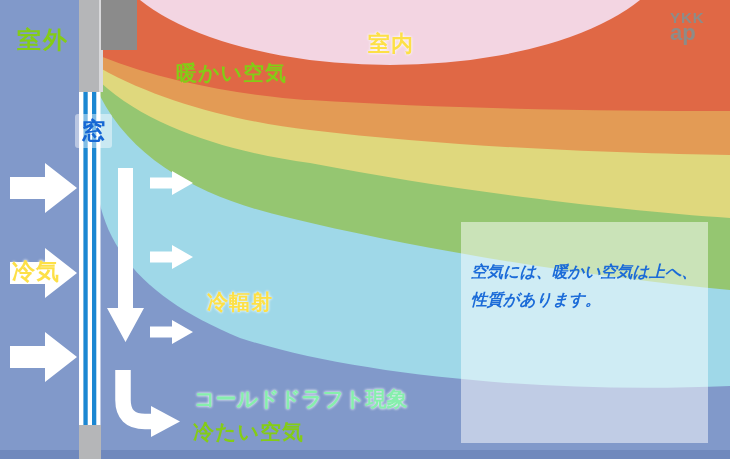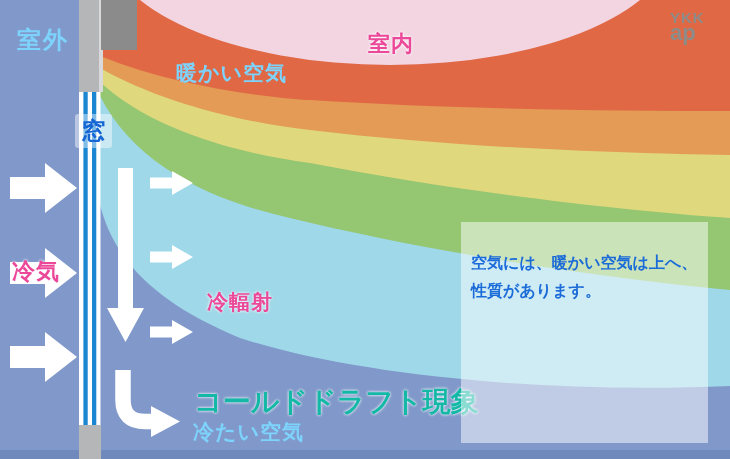--- a/index.html
+++ b/index.html
@@ -10,7 +10,7 @@
   }
   .stage svg{position:absolute;left:0;top:0;}
   .lbl{position:absolute;white-space:nowrap;line-height:1.1;}
-  .lbl-white{color:#7dd3fc;}
+  .lbl-white{color:#84cc16;}
   .lbl-blue{color:#ec4899;text-shadow:0 0 3px rgba(255,255,255,.85),0 0 3px rgba(255,255,255,.6);}
   .lbl-outdoor{left:17px;top:27px;font-size:24px;letter-spacing:2px;}
   .lbl-indoor{left:368px;top:32px;font-size:22px;letter-spacing:1px;}

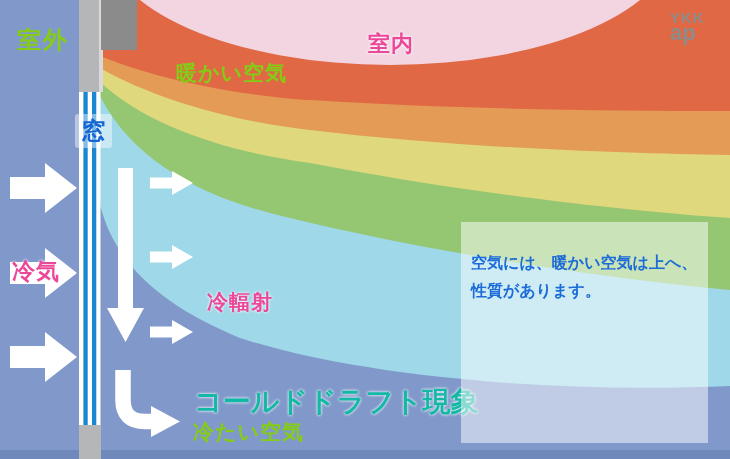--- a/index.html
+++ b/index.html
@@ -11,7 +11,7 @@
   .stage svg{position:absolute;left:0;top:0;}
   .lbl{position:absolute;white-space:nowrap;line-height:1.1;}
   .lbl-white{color:#84cc16;}
-  .lbl-blue{color:#ec4899;text-shadow:0 0 3px rgba(255,255,255,.85),0 0 3px rgba(255,255,255,.6);}
+  .lbl-blue{color:#fde047;text-shadow:0 0 3px rgba(255,255,255,.85),0 0 3px rgba(255,255,255,.6);}
   .lbl-outdoor{left:17px;top:27px;font-size:24px;letter-spacing:2px;}
   .lbl-indoor{left:368px;top:32px;font-size:22px;letter-spacing:1px;}
   .lbl-warm{left:176px;top:61px;font-size:21px;letter-spacing:1px;}

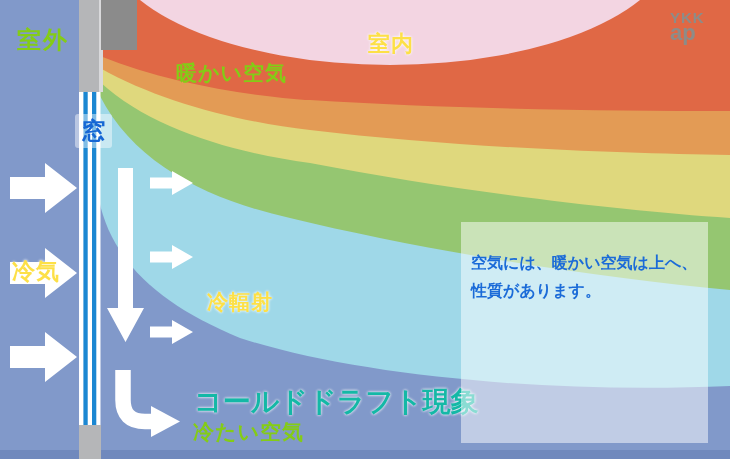--- a/index.html
+++ b/index.html
@@ -33,7 +33,7 @@
     background:rgba(255,255,255,0.5);box-sizing:border-box;
     padding:12px 10px;color:#1B6BD8;font-size:16px;line-height:27.5px;z-index:4;
   }
-  .info-box .para2{margin-top:15px;}
+  .info-box .para2{margin-top:24px;font-style:italic;}
 </style>
 </head>
 <body>

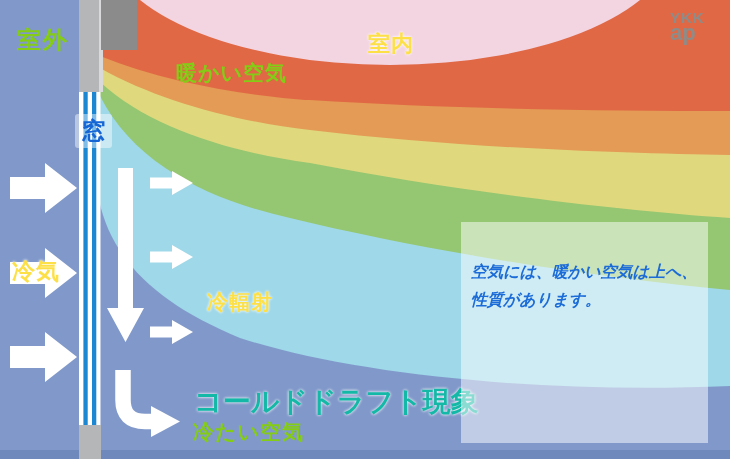--- a/index.html
+++ b/index.html
@@ -17,7 +17,7 @@
   .lbl-warm{left:176px;top:61px;font-size:21px;letter-spacing:1px;}
   .lbl-coldair{left:12px;top:259px;font-size:23px;letter-spacing:1px;z-index:4;}
   .lbl-radiation{left:207px;top:247px;font-size:21px;letter-spacing:1px;margin-top:43px;}
-  .lbl-draft{left:194px;top:387px;font-size:28px;color:#14b8a6;}
+  .lbl-draft{left:194px;top:387px;font-size:21px;color:#86efac;}
   .lbl-coldbottom{left:193px;top:420px;font-size:21px;letter-spacing:1px;}
   .window-tag{
     position:absolute;left:75px;top:114px;width:37px;height:34px;

